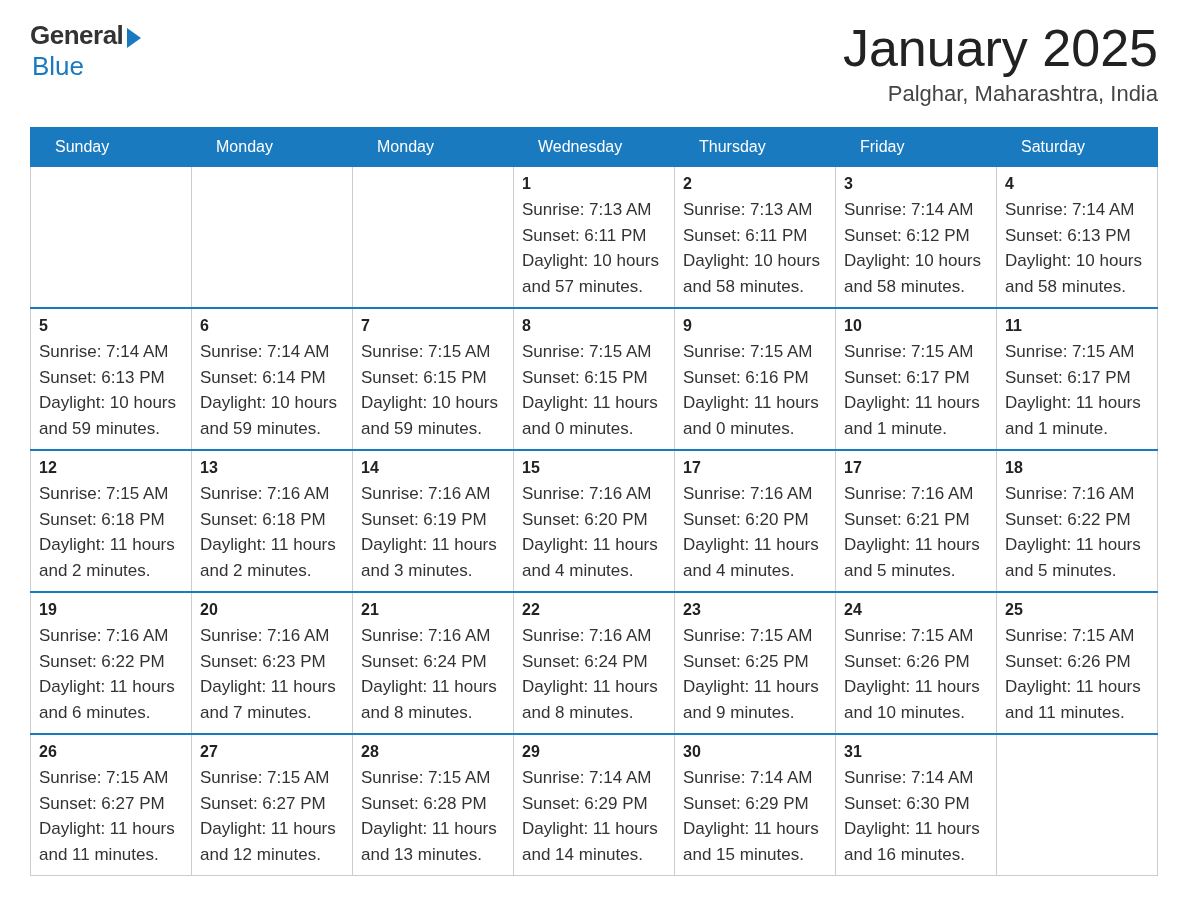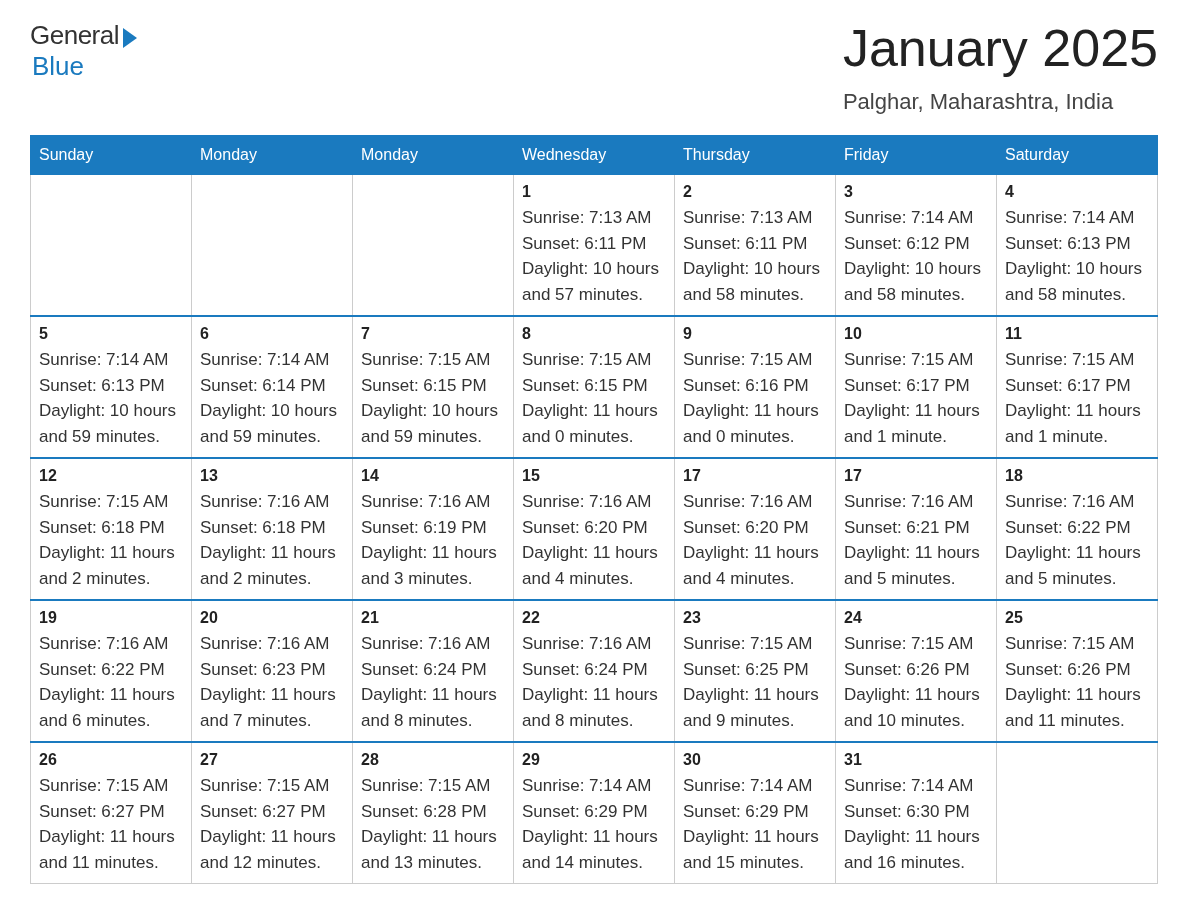--- a/index.html
+++ b/index.html
@@ -28,7 +28,7 @@
     }
     .logo-general {
       font-size: 26px;
-      font-weight: normal;
+      font-weight: bold;
       color: #333;
       letter-spacing: -0.5px;
     }

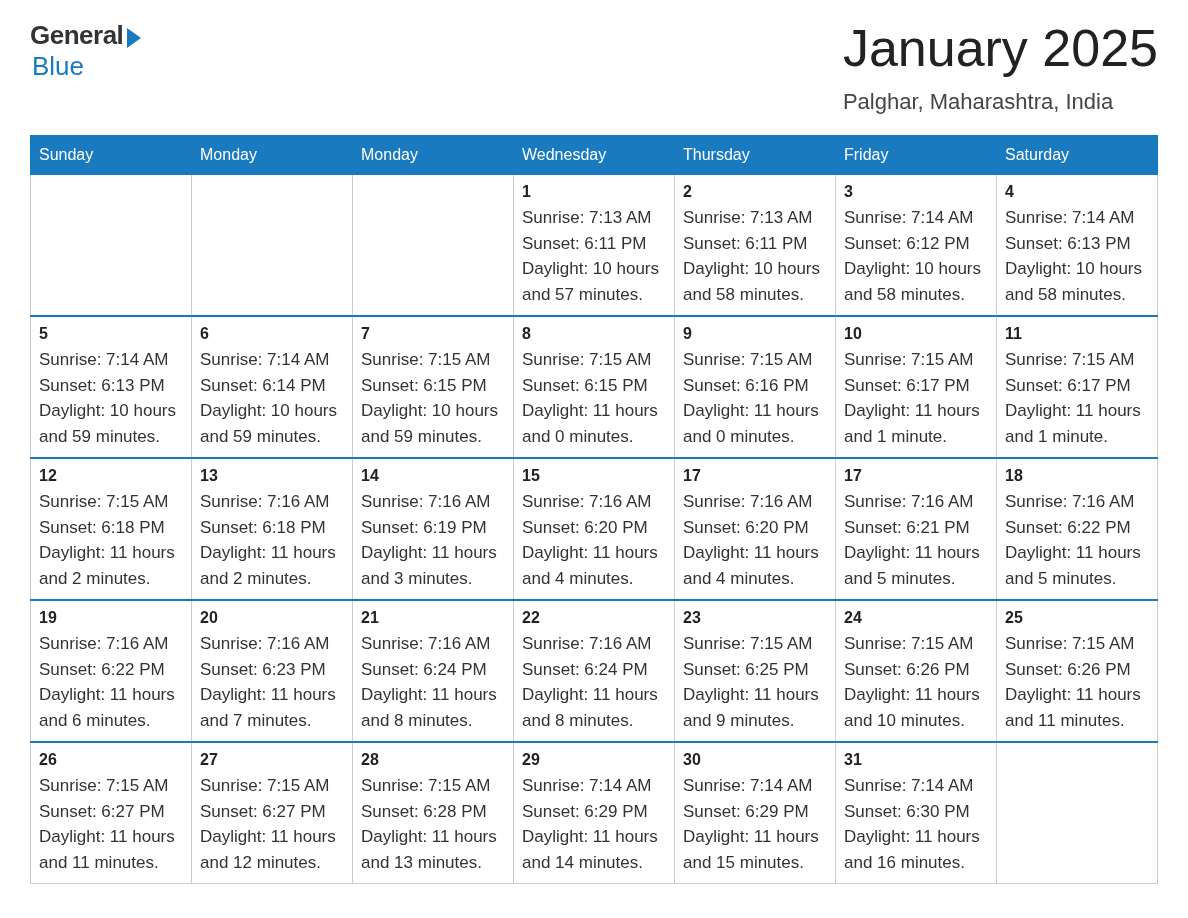--- a/index.html
+++ b/index.html
@@ -48,7 +48,7 @@
       margin-left: 2px;
     }
     .title-block {
-      text-align: left;
+      text-align: right;
     }
     .month-title {
       font-size: 52px;

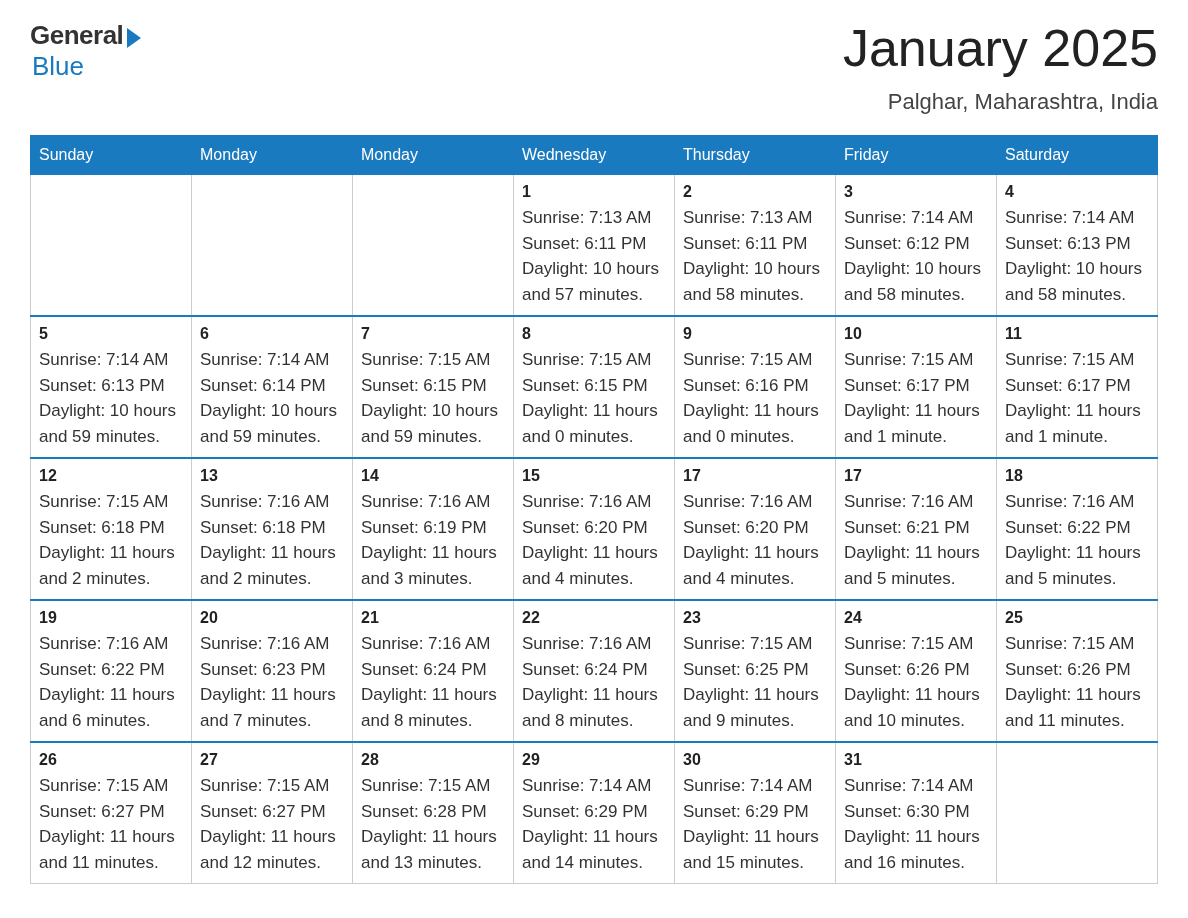--- a/index.html
+++ b/index.html
@@ -59,7 +59,7 @@
     .location-title {
       font-size: 22px;
       color: #444;
-      margin-top: 12px;
+      margin-top: 4px;
     }
     .calendar {
       width: 100%;

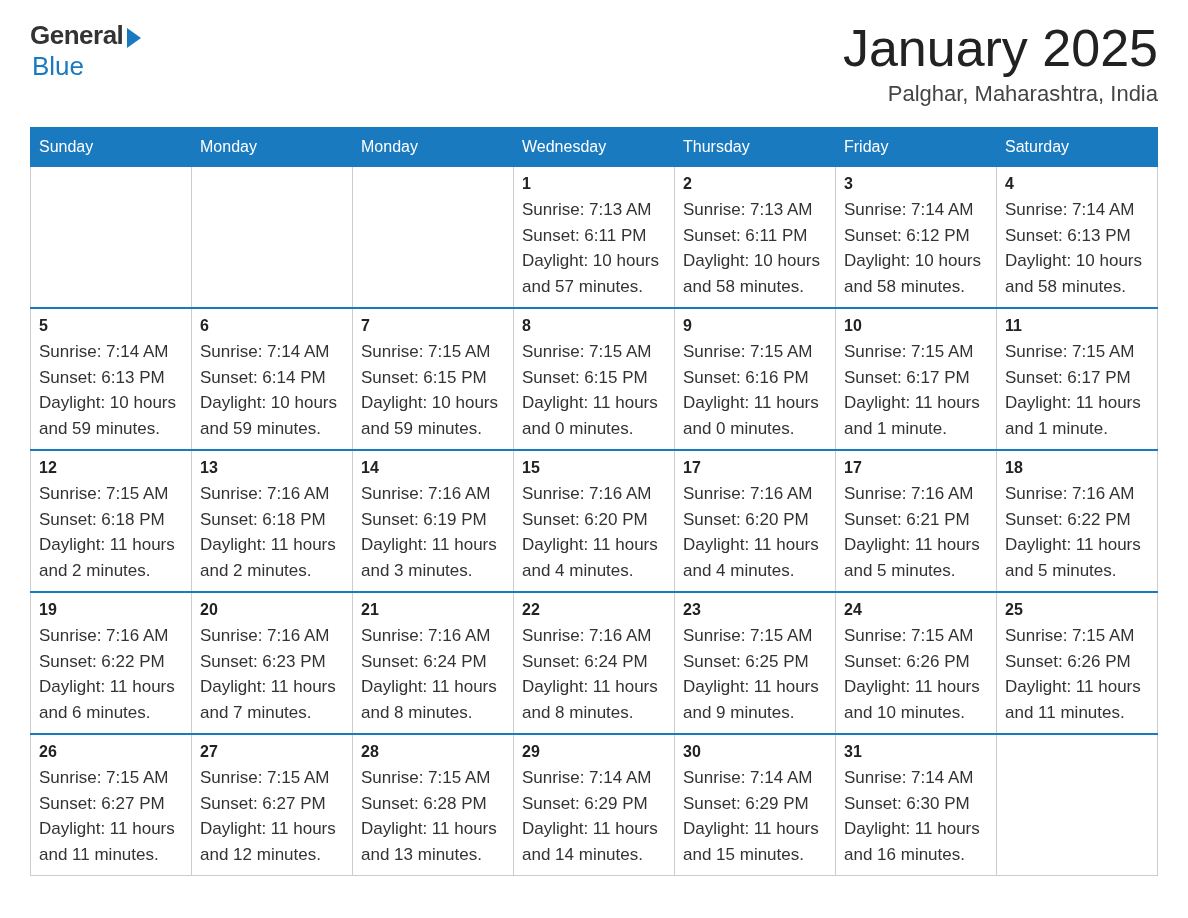--- a/index.html
+++ b/index.html
@@ -71,7 +71,7 @@
       color: #fff;
       font-size: 16px;
       font-weight: normal;
-      padding: 10px 8px;
+      padding: 10px 24px;
       text-align: left;
       border: 1px solid #1a7abf;
     }

